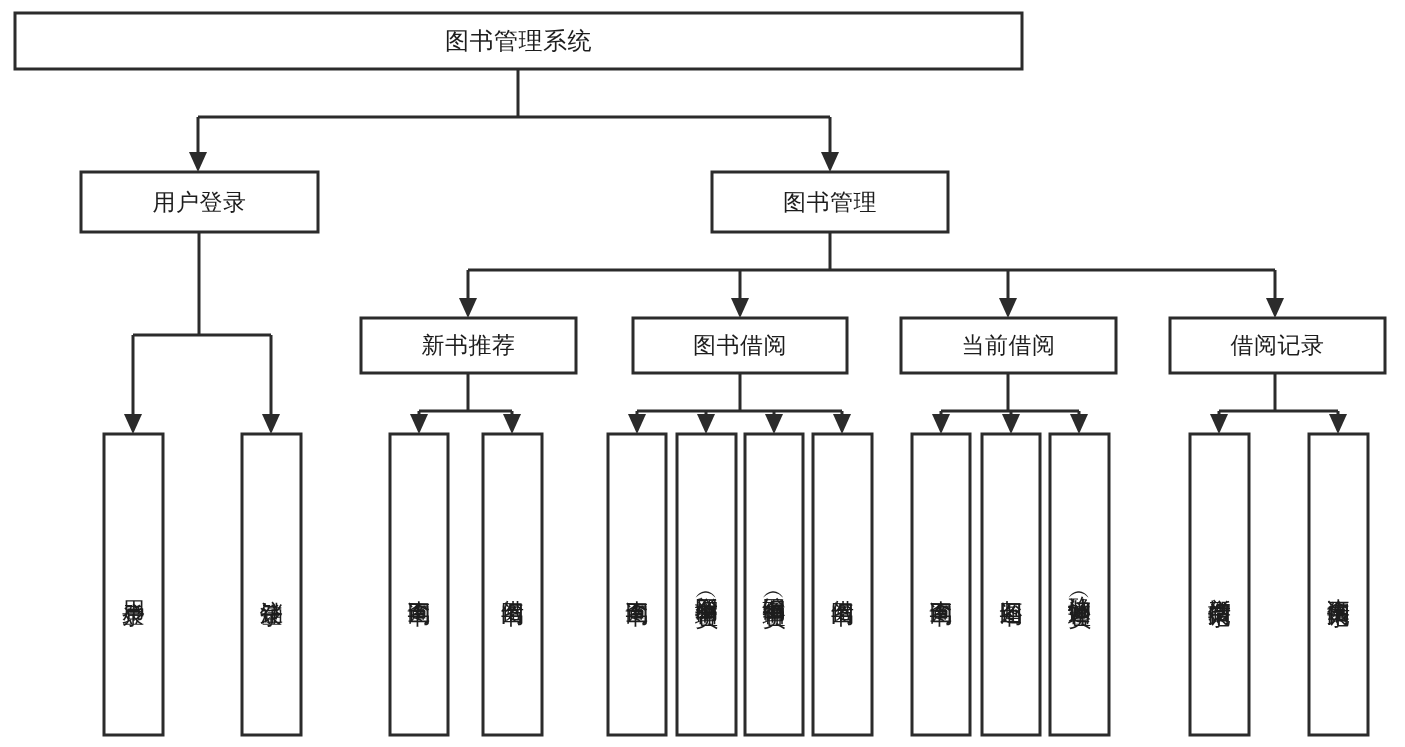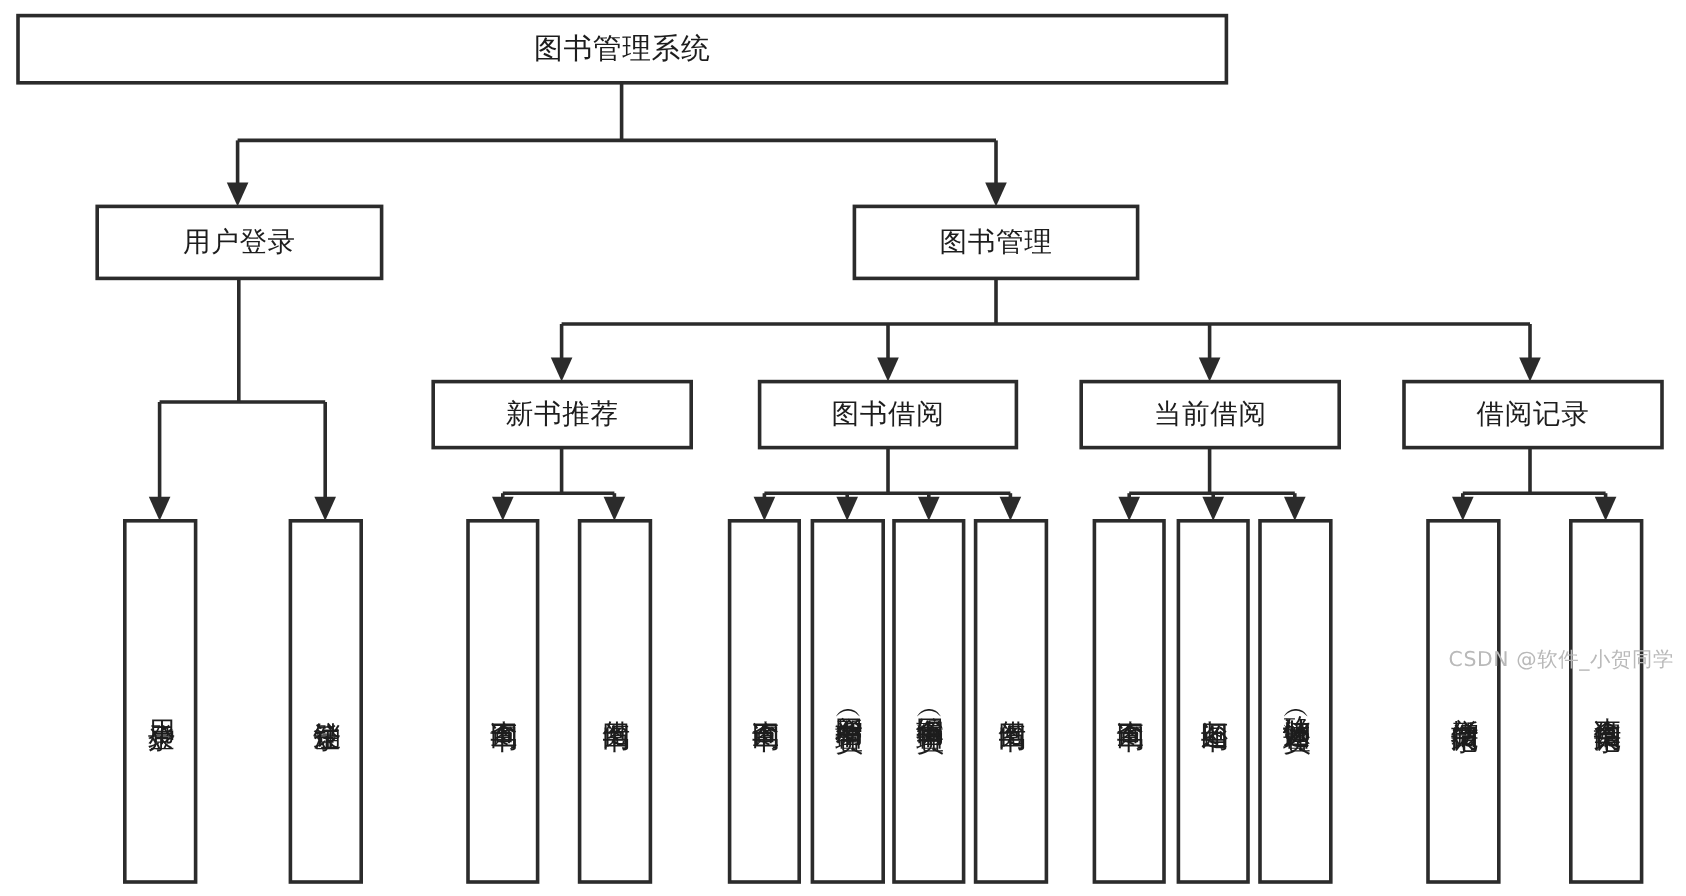--- a/index.html
+++ b/index.html
@@ -229,7 +229,6 @@
       </div>
     </div>
 
-  <div class="watermark">CSDN @软件_小贺同学</div>
 
 </div>
 

